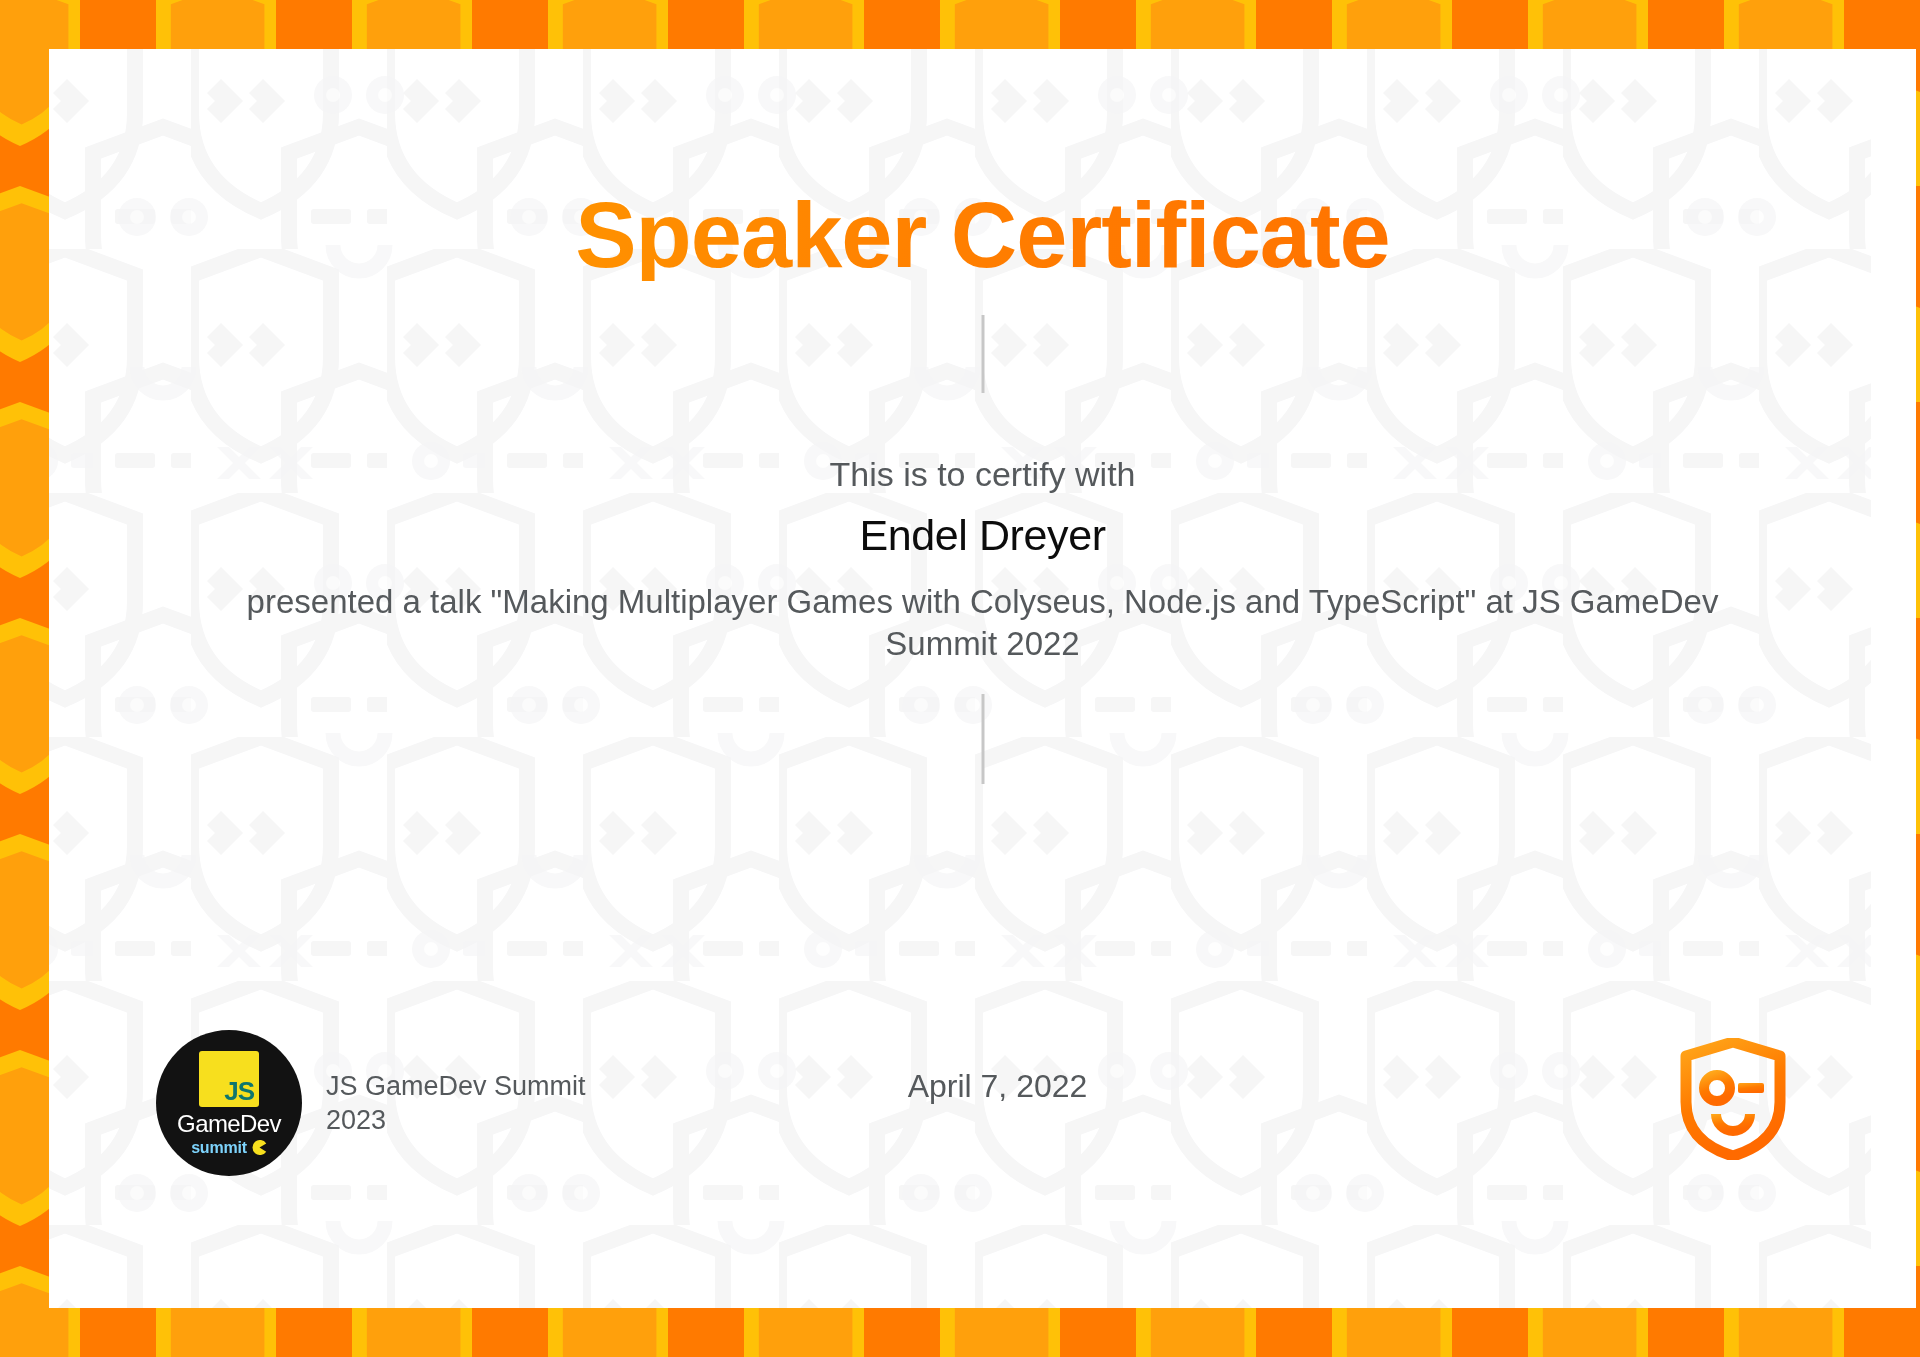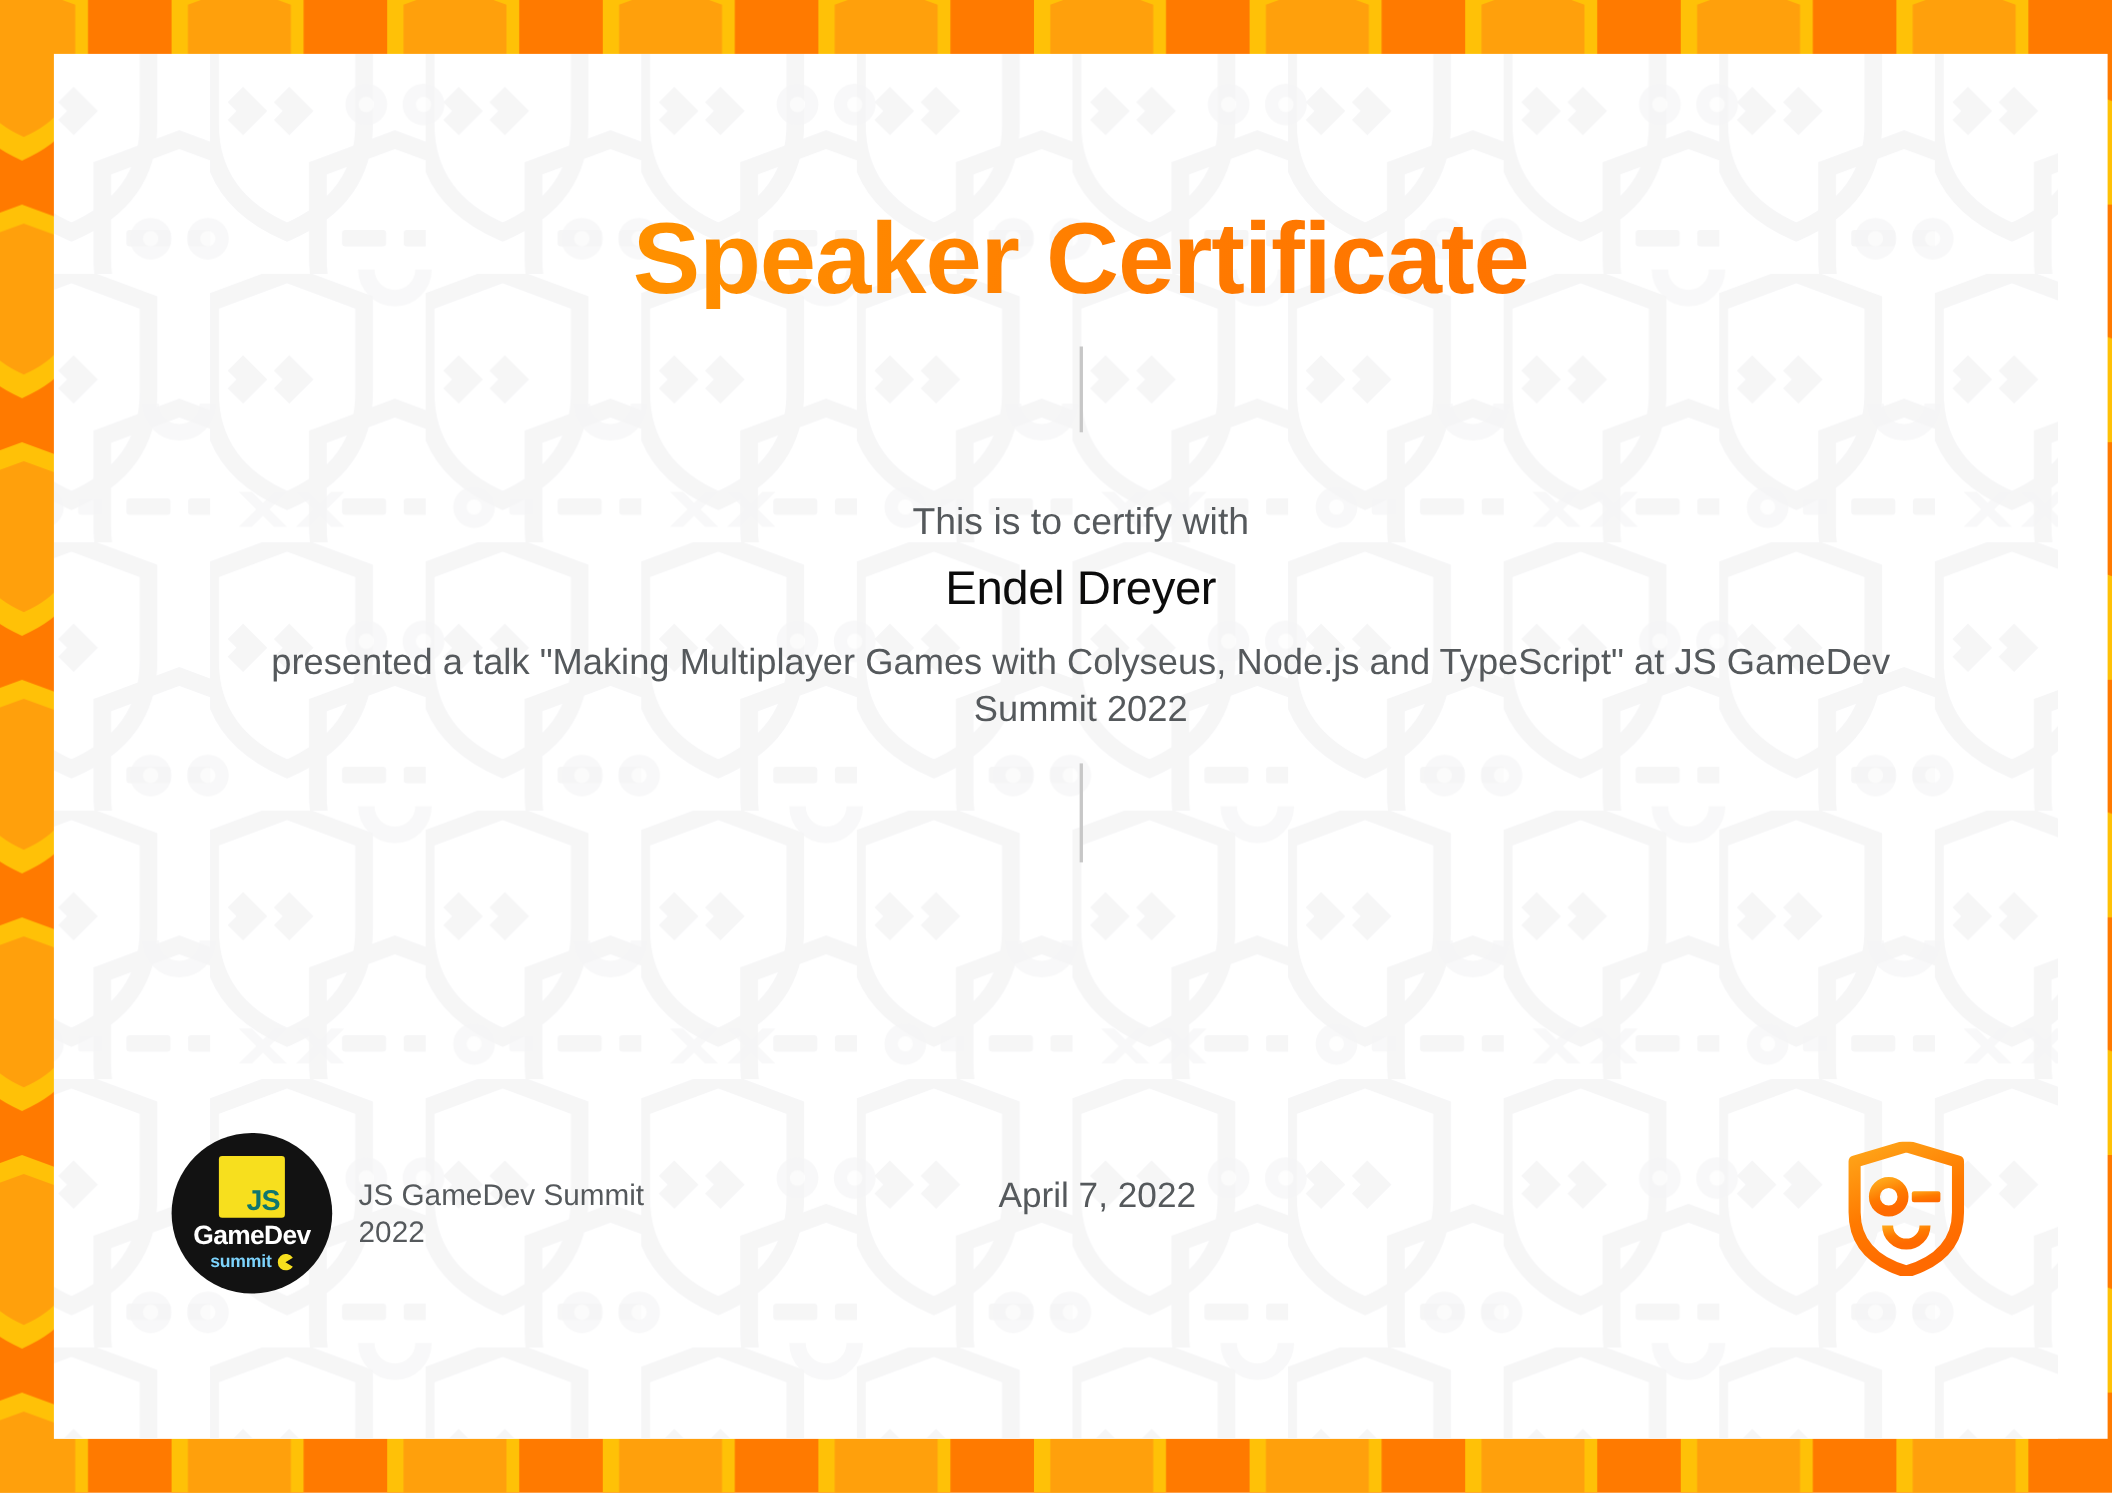--- a/index.html
+++ b/index.html
@@ -313,7 +313,7 @@
               </svg>
             </div>
           </div>
-          <div id="event-label">JS GameDev Summit 2022</div>
+          <div id="event-label">JS GameDev Summit 2023</div>
         </div>
 
         <div id="certificate-date">April 7, 2022</div>

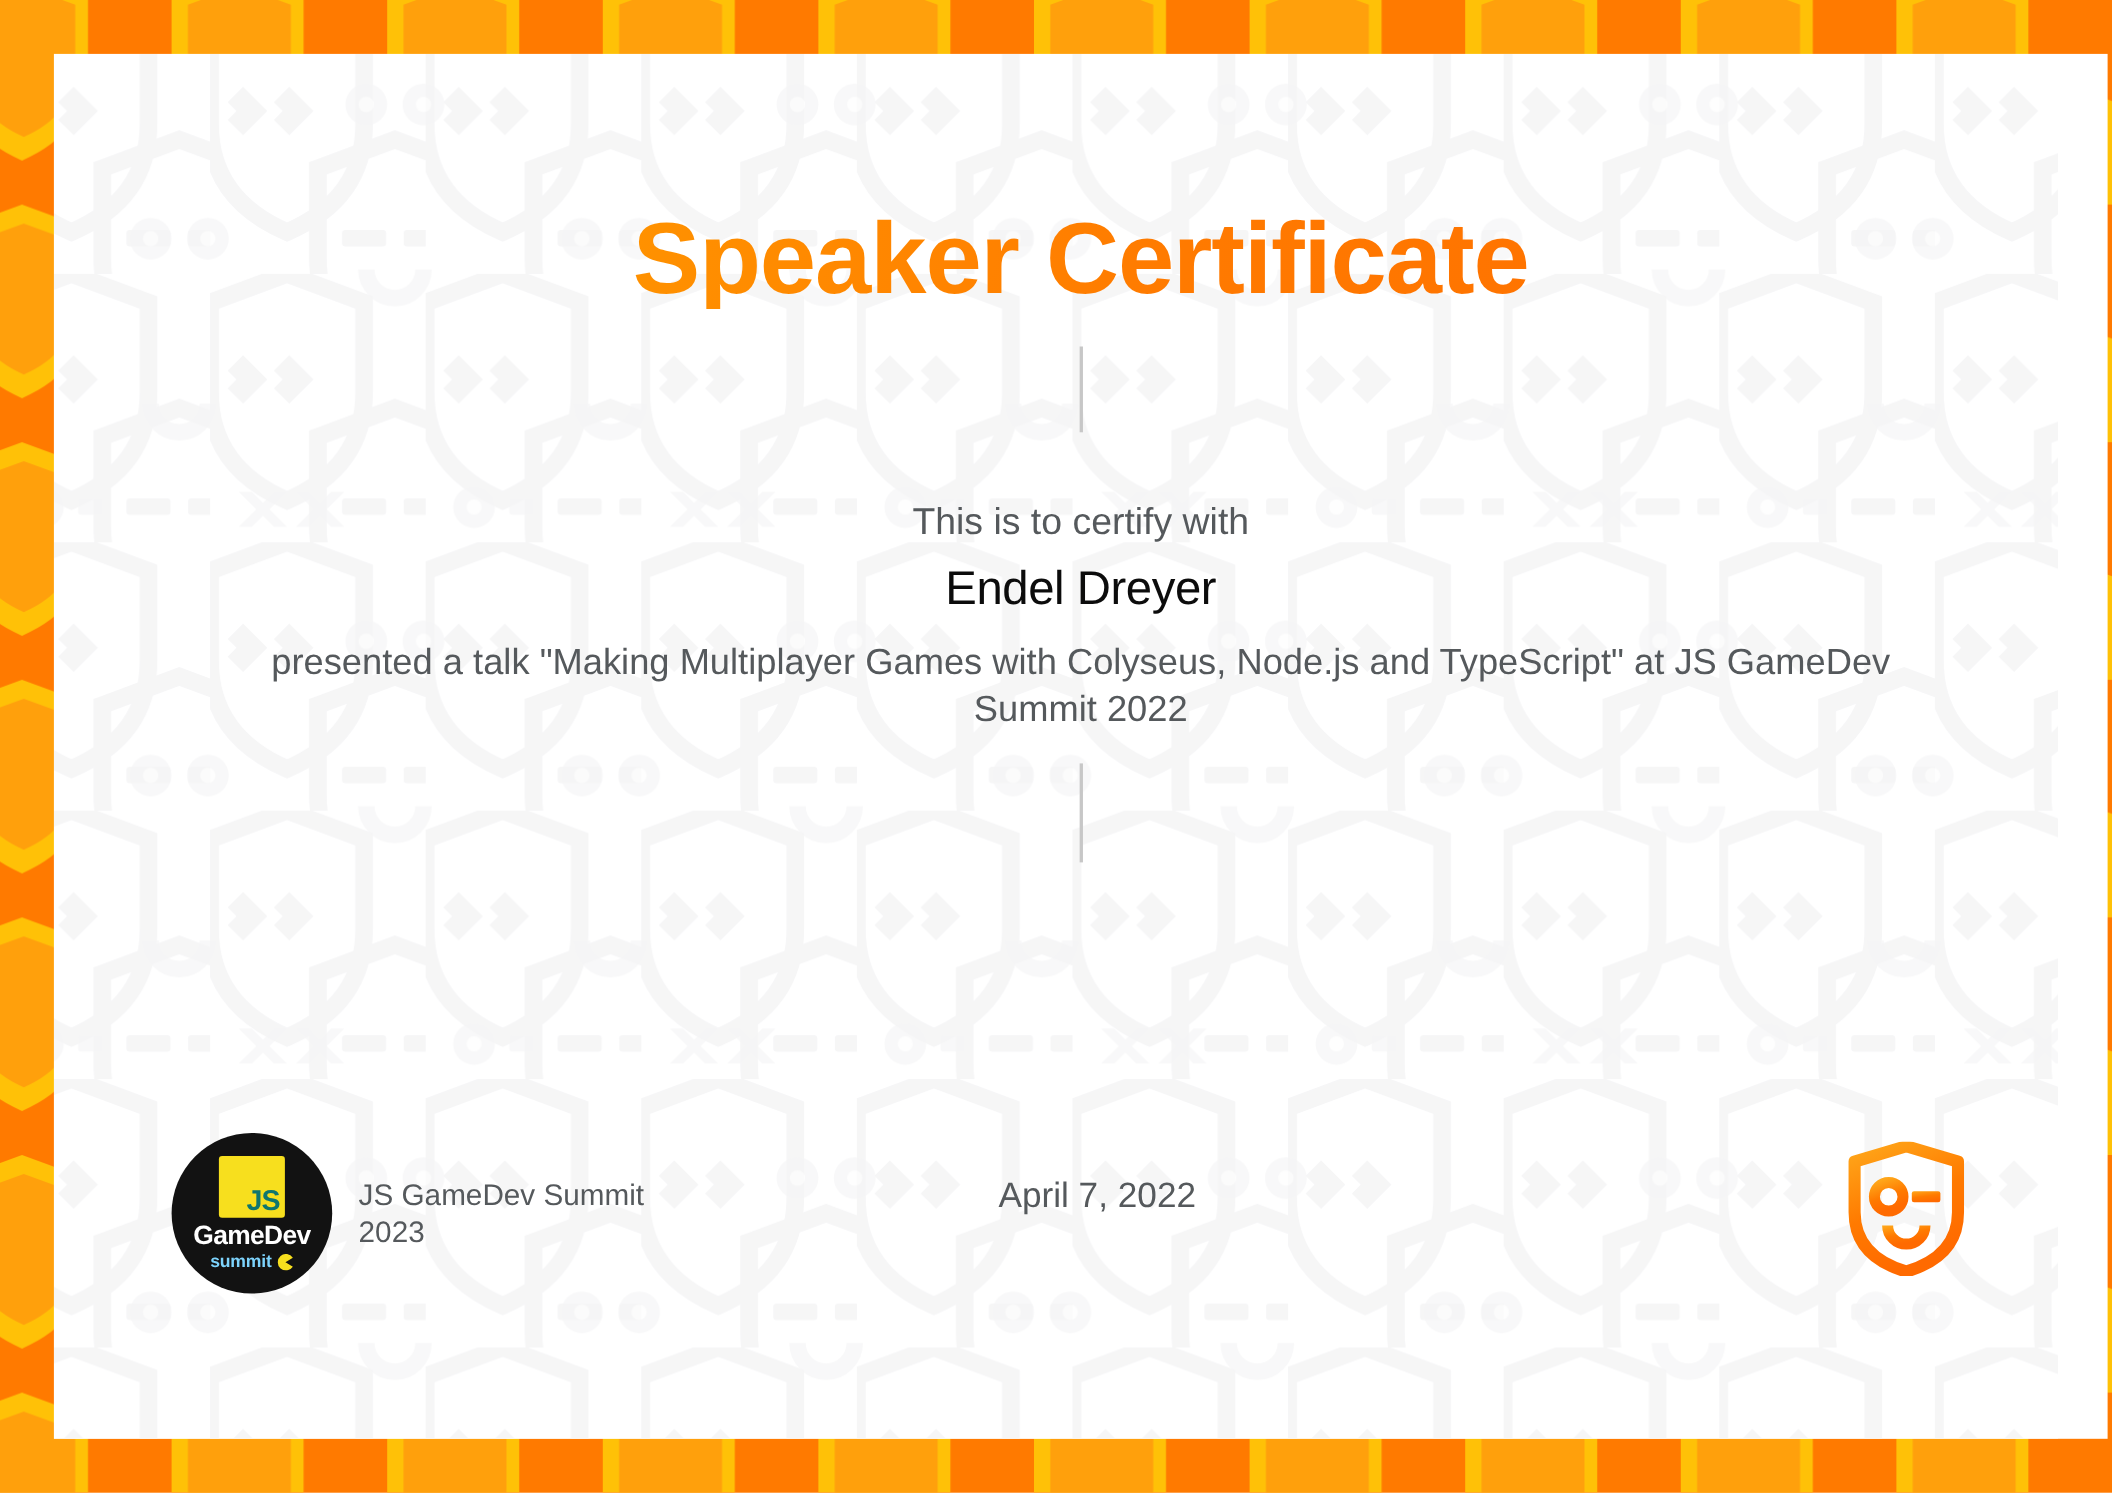--- a/index.html
+++ b/index.html
@@ -137,7 +137,7 @@
   #event-logo-gamedev{
     margin-top:5px;
     font-size:24px;
-    font-weight:700;
+    font-weight:400;
     color:#FFFFFF;
     letter-spacing:-0.6px;
     line-height:1;

